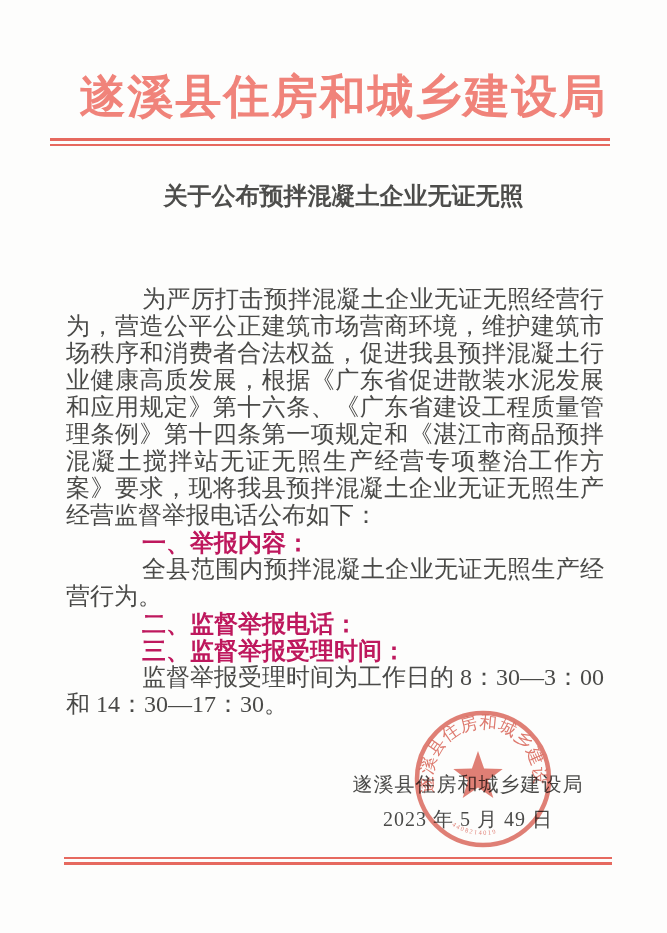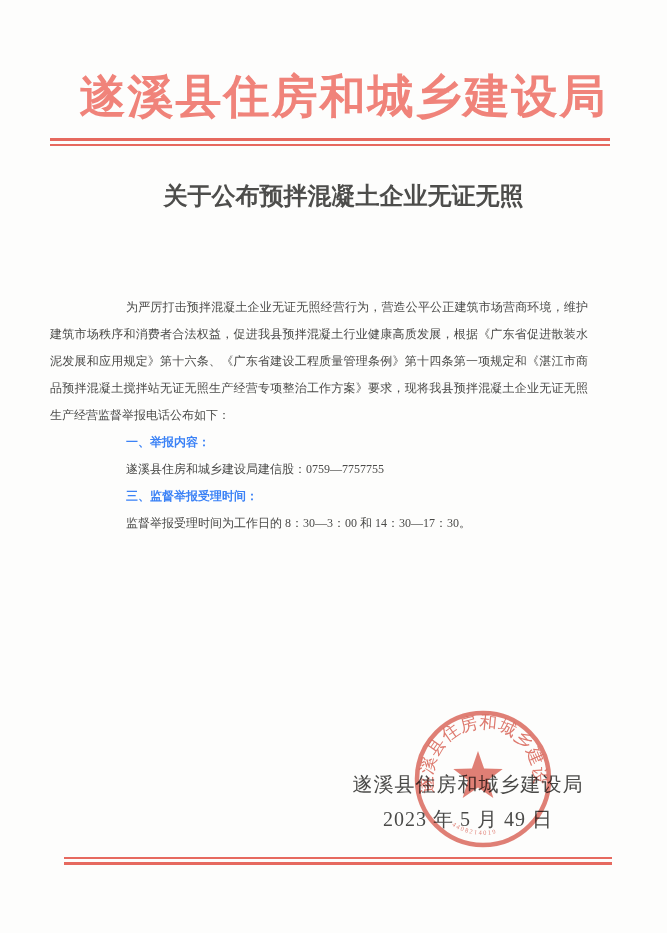--- a/index.html
+++ b/index.html
@@ -41,12 +41,11 @@
   
   .body-text {
     position: absolute;
-    top: 286px; left: 50px; width: 538px;
-    font-size: 12px;
+    top: 286px; left: 66px; width: 538px;
+    font-size: 24px;
     line-height: 27px;
     color: #4a4a48;
     text-align: justify;
-    margin-top: 8px;
   }
   .body-text p { margin: 0; }
   .indent { text-indent: 76px; }

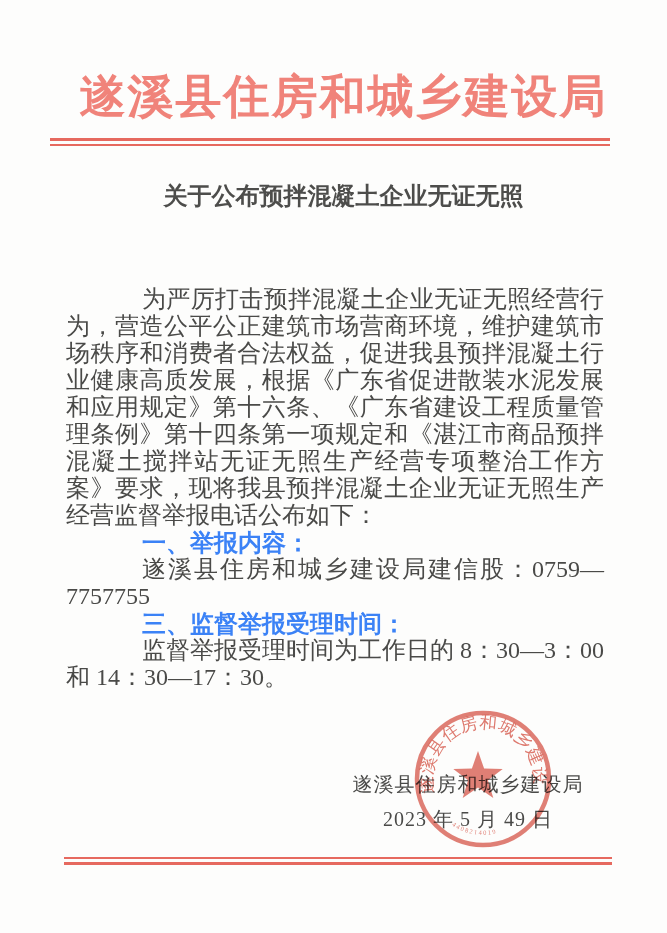--- a/index.html
+++ b/index.html
@@ -52,7 +52,7 @@
   .sec-heading {
     font-family: "Liberation Sans", "DejaVu Sans", sans-serif;
     font-weight: bold;
-    color: #3b82f6;
+    color: #be185d;
   }
   
   .signature {

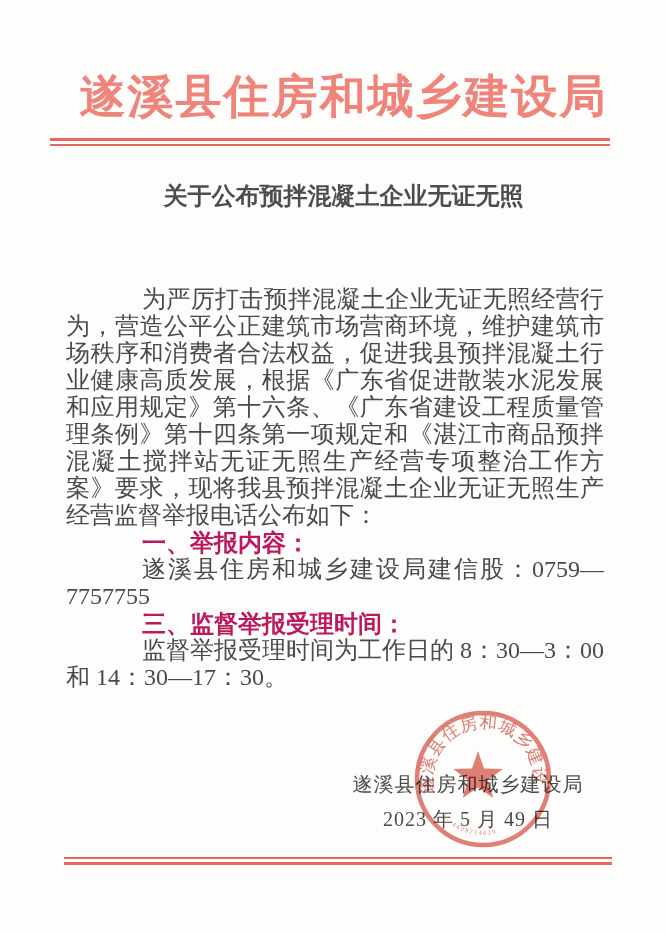--- a/index.html
+++ b/index.html
@@ -102,6 +102,7 @@
   <div class="body-text">
     <p class="indent">为严厉打击预拌混凝土企业无证无照经营行为，营造公平公正建筑市场营商环境，维护建筑市场秩序和消费者合法权益，促进我县预拌混凝土行业健康高质发展，根据《广东省促进散装水泥发展和应用规定》第十六条、《广东省建设工程质量管理条例》第十四条第一项规定和《湛江市商品预拌混凝土搅拌站无证无照生产经营专项整治工作方案》要求，现将我县预拌混凝土企业无证无照生产经营监督举报电话公布如下：</p>
     <p class="indent sec-heading">一、举报内容：</p>
+    <p class="indent">全县范围内预拌混凝土企业无证无照生产经营行为。</p>
     <p class="indent">遂溪县住房和城乡建设局建信股：0759—7757755</p>
     <p class="indent sec-heading">三、监督举报受理时间：</p>
     <p class="indent">监督举报受理时间为工作日的 8：30—3：00 和 14：30—17：30。</p>

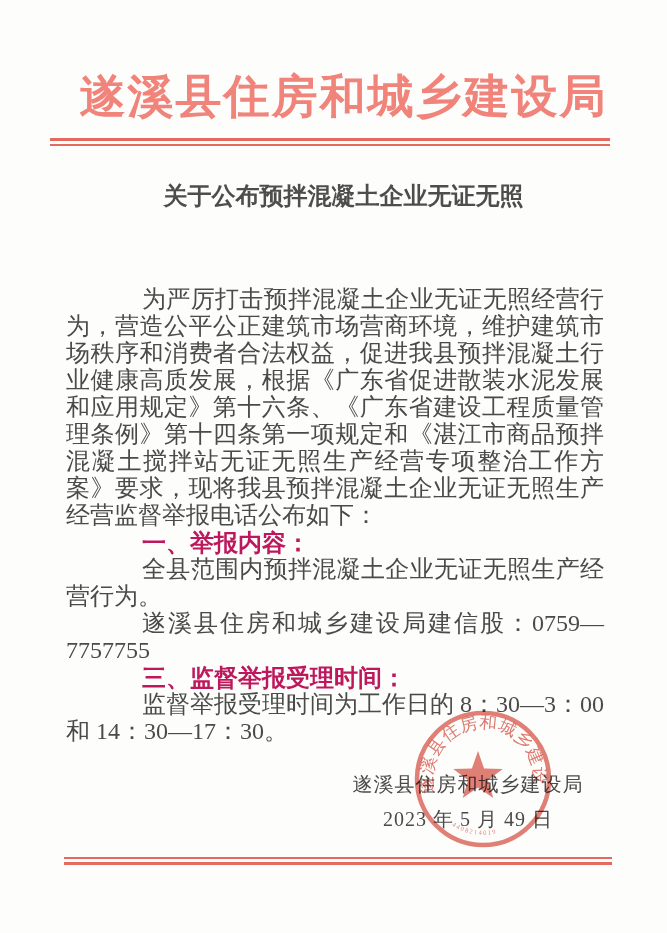--- a/index.html
+++ b/index.html
@@ -103,6 +103,7 @@
     <p class="indent">为严厉打击预拌混凝土企业无证无照经营行为，营造公平公正建筑市场营商环境，维护建筑市场秩序和消费者合法权益，促进我县预拌混凝土行业健康高质发展，根据《广东省促进散装水泥发展和应用规定》第十六条、《广东省建设工程质量管理条例》第十四条第一项规定和《湛江市商品预拌混凝土搅拌站无证无照生产经营专项整治工作方案》要求，现将我县预拌混凝土企业无证无照生产经营监督举报电话公布如下：</p>
     <p class="indent sec-heading">一、举报内容：</p>
     <p class="indent">全县范围内预拌混凝土企业无证无照生产经营行为。</p>
+    <p class="indent sec-heading">二、监督举报电话：</p>
     <p class="indent">遂溪县住房和城乡建设局建信股：0759—7757755</p>
     <p class="indent sec-heading">三、监督举报受理时间：</p>
     <p class="indent">监督举报受理时间为工作日的 8：30—3：00 和 14：30—17：30。</p>

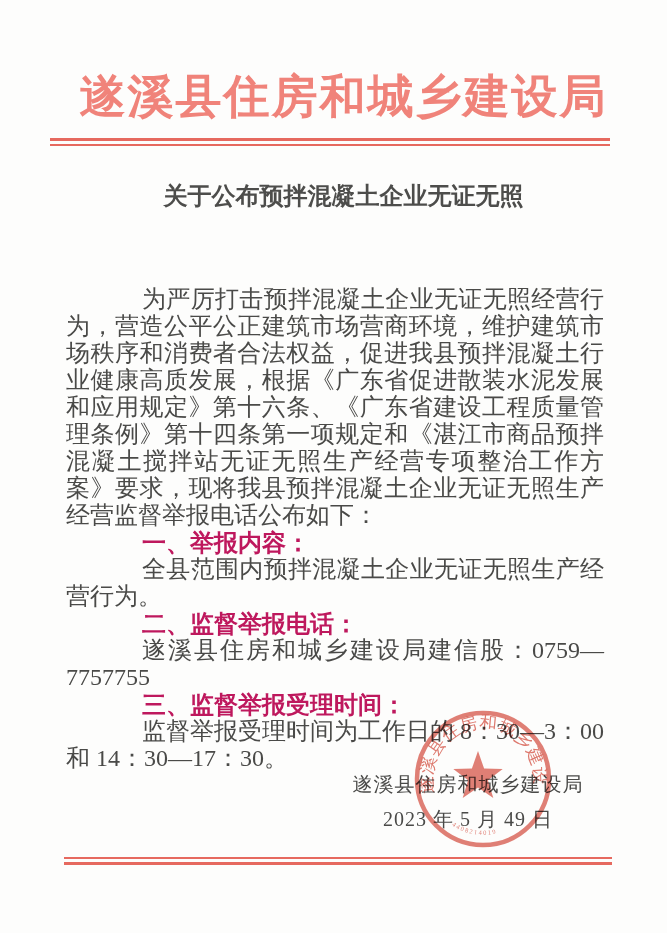--- a/index.html
+++ b/index.html
@@ -104,7 +104,6 @@
     <p class="indent sec-heading">一、举报内容：</p>
     <p class="indent">全县范围内预拌混凝土企业无证无照生产经营行为。</p>
     <p class="indent sec-heading">二、监督举报电话：</p>
-    <p class="indent">遂溪县住房和城乡建设局建信股：0759—7757755</p>
     <p class="indent sec-heading">三、监督举报受理时间：</p>
     <p class="indent">监督举报受理时间为工作日的 8：30—3：00 和 14：30—17：30。</p>
   </div>

